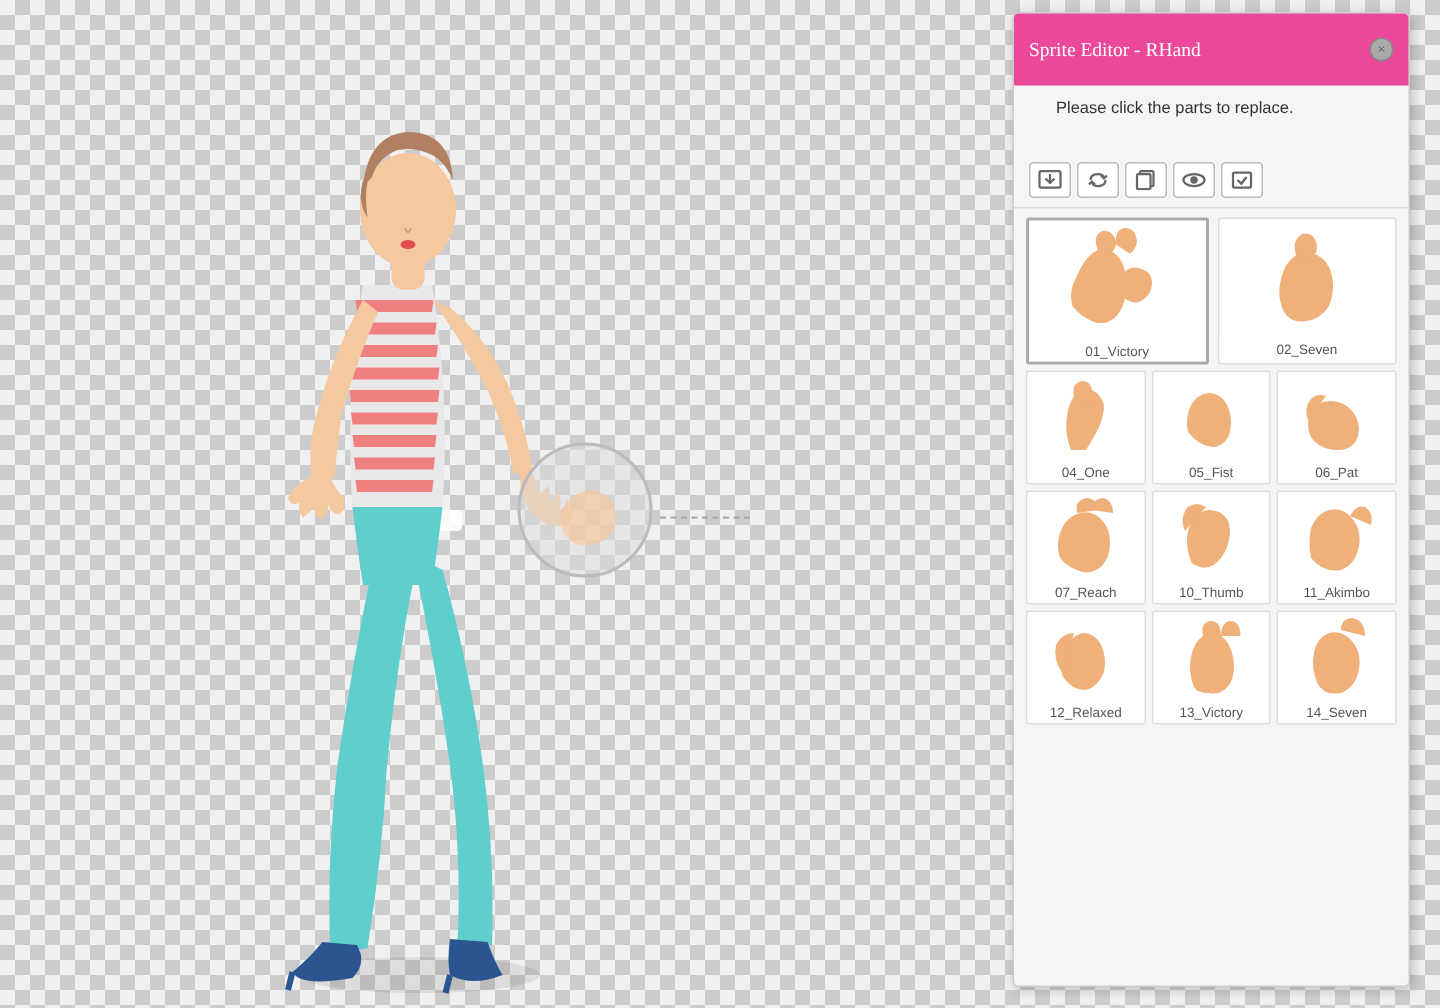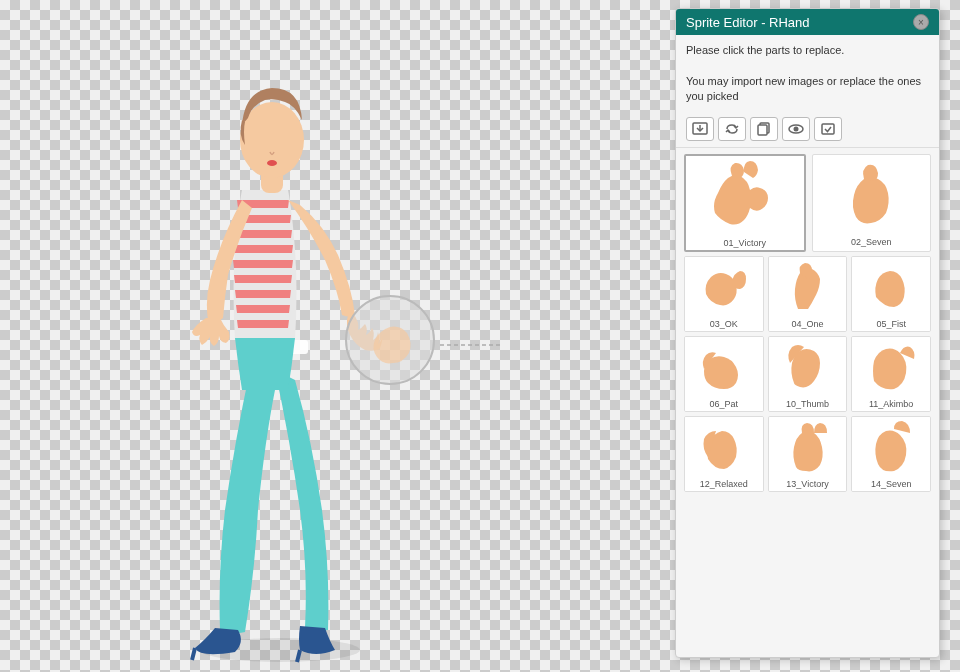--- a/index.html
+++ b/index.html
@@ -69,14 +69,15 @@
     }
 
     .panel-titlebar {
-      background: #0f766e;
+      background: #ec4899;
       color: white;
-      padding: 5px 10px;
+      padding: 16px 10px;
       border-radius: 3px 3px 0 0;
       display: flex;
       align-items: center;
       justify-content: space-between;
       font-size: 13px;
+      font-family: Liberation Serif, serif;
     }
 
     .panel-close-btn {

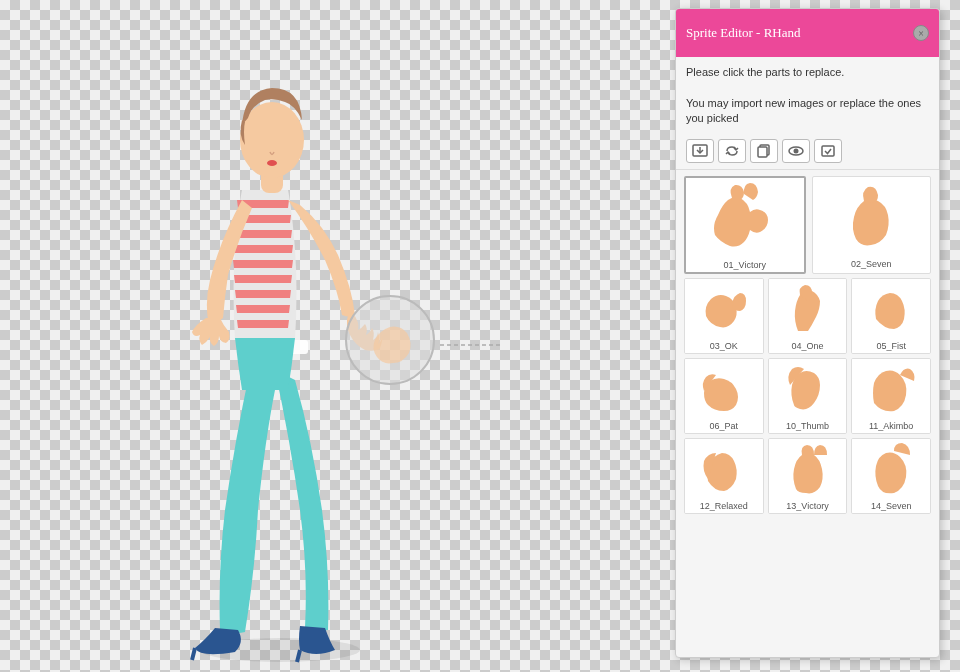--- a/index.html
+++ b/index.html
@@ -95,7 +95,7 @@
     }
 
     .panel-instructions {
-      padding: 8px 10px;
+      padding: 8px 28px;
       font-size: 11px;
       color: #333;
       line-height: 1.4;

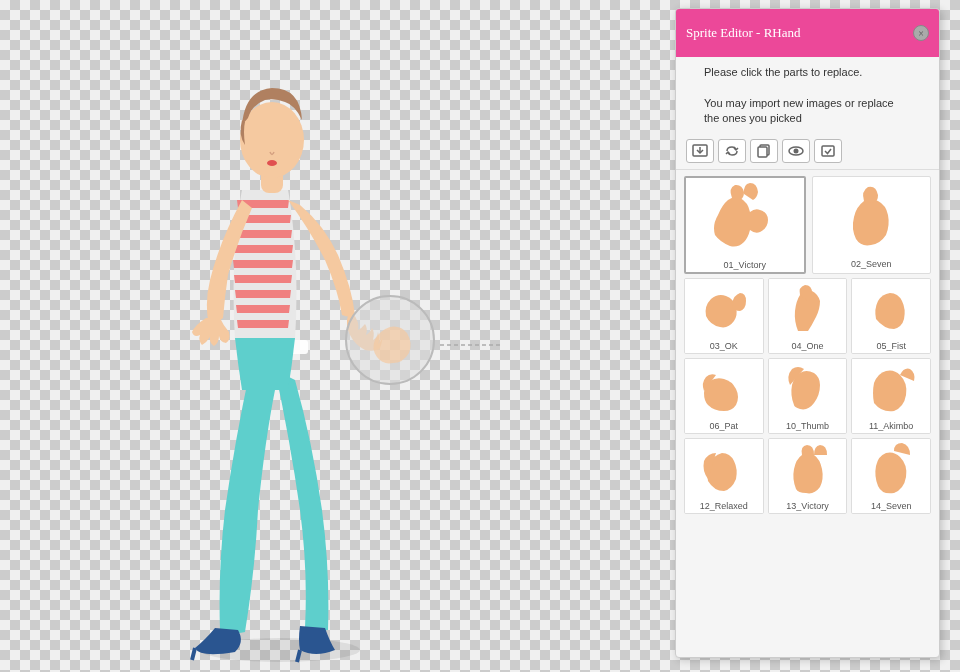--- a/index.html
+++ b/index.html
@@ -266,7 +266,6 @@
   <div class="panel-instructions">
     <div>Please click the parts to replace.</div>
     <br>
-    <div>You may import new images or replace the ones you picked</div>
   </div>
 
   <div class="panel-toolbar">

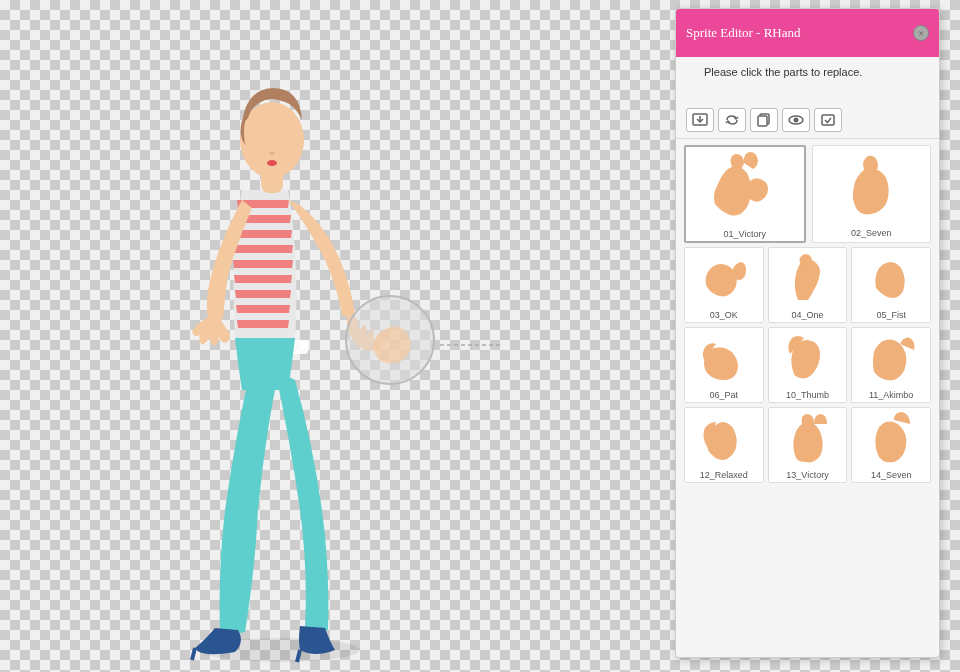--- a/index.html
+++ b/index.html
@@ -332,15 +332,6 @@
 
     <div class="sprite-grid">
 
-      <div class="sprite-item">
-        <div class="sprite-img">
-          <svg width="55" height="55" viewBox="0 0 55 55">
-            <path d="M10 35 Q8 25 15 18 Q22 12 30 15 Q38 18 40 26 Q42 34 38 40 Q32 48 24 46 Q14 44 10 35 Z" fill="#f0b07a"></path>
-            <path d="M36 22 Q38 14 44 12 Q50 12 50 20 Q50 28 44 30 Q38 30 36 24 Z" fill="#f0b07a"></path>
-          </svg>
-        </div>
-        <div class="sprite-item-label">03_OK</div>
-      </div>
 
       <div class="sprite-item">
         <div class="sprite-img">

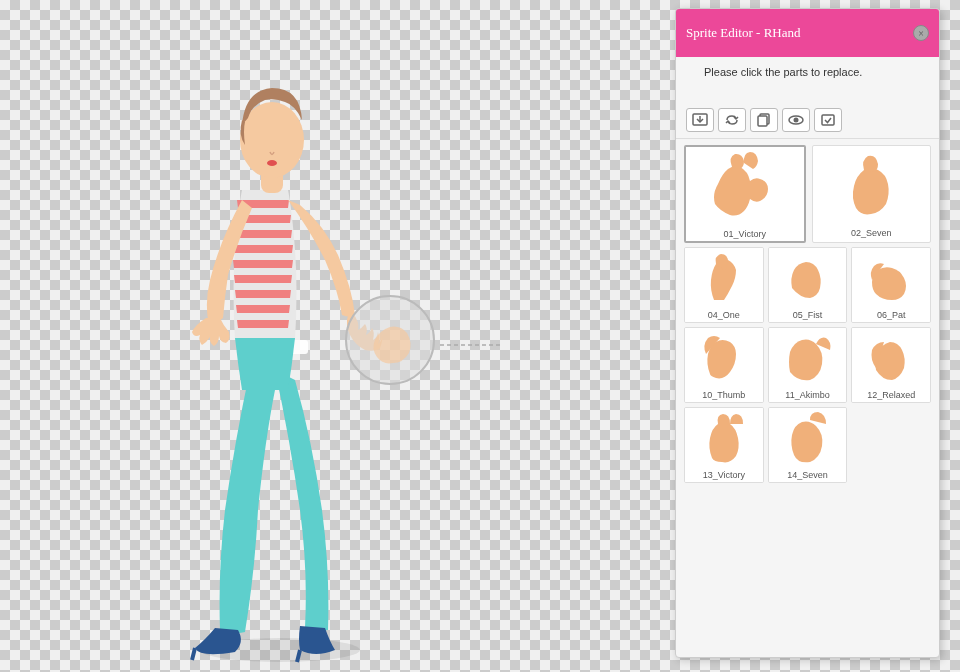--- a/index.html
+++ b/index.html
@@ -362,6 +362,16 @@
         <div class="sprite-item-label">06_Pat</div>
       </div>
 
+      <div class="sprite-item">
+        <div class="sprite-img">
+          <svg width="55" height="55" viewBox="0 0 55 55">
+            <path d="M10 40 Q8 30 12 22 Q16 14 24 12 Q32 10 38 16 Q44 22 44 32 Q44 42 38 48 Q30 54 22 50 Q12 46 10 40 Z" fill="#f0b07a"></path>
+            <path d="M22 12 Q20 4 28 2 Q35 2 36 10 Z" fill="#f0b07a"></path>
+            <path d="M32 10 Q32 2 40 2 Q46 4 46 12 Z" fill="#f0b07a"></path>
+          </svg>
+        </div>
+        <div class="sprite-item-label">07_Reach</div>
+      </div>
 
 
 

